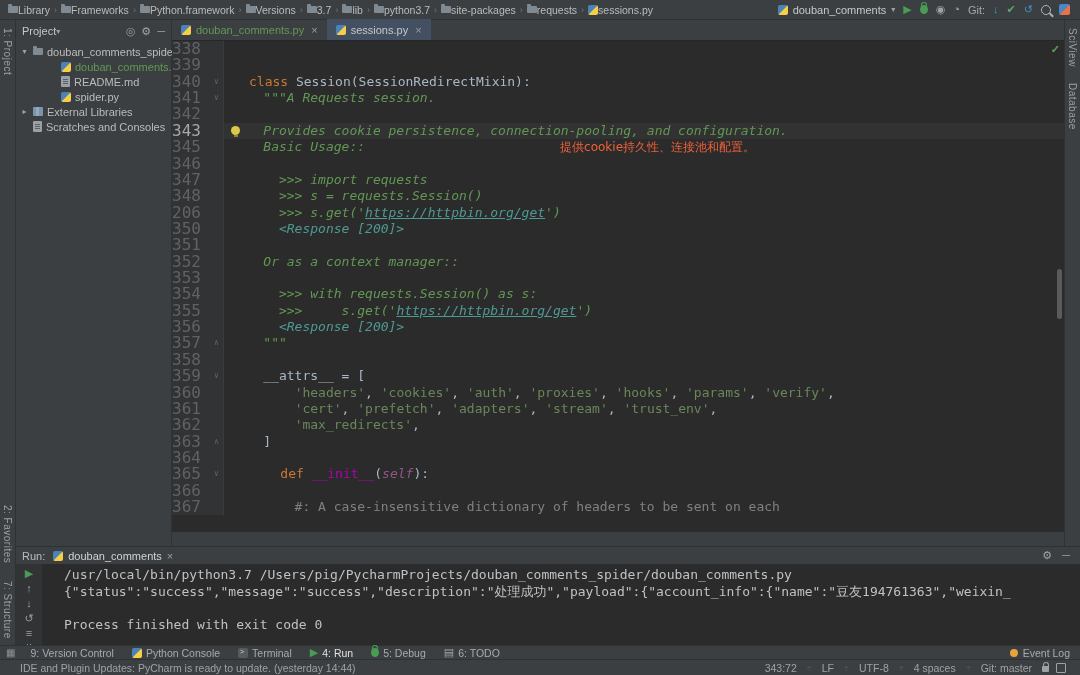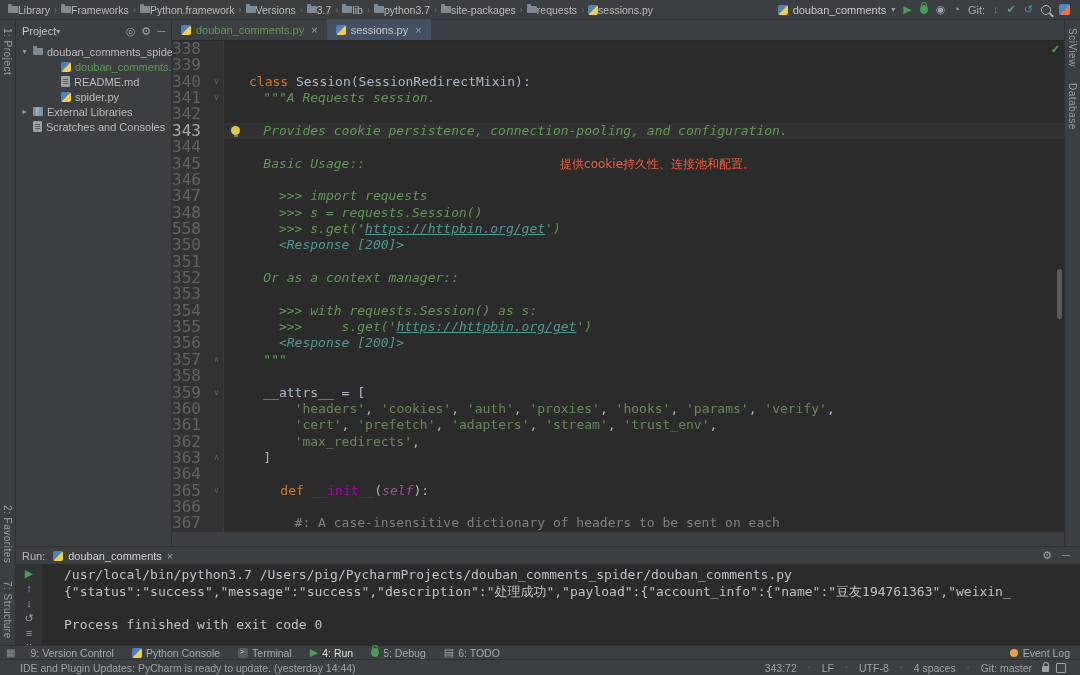--- a/index.html
+++ b/index.html
@@ -287,11 +287,6 @@
           <span class="codewrap"><span class="bulb"></span><span class="tk-d">    Provides cookie persistence, connection-pooling, and configuration.</span></span>
         </div>
         <div class="cl">
-          <span class="ln">344</span>
-          <span class="fold"></span>
-          <span class="codewrap"></span>
-        </div>
-        <div class="cl">
           <span class="ln">345</span>
           <span class="fold"></span>
           <span class="codewrap"><span class="tk-d">    Basic Usage::</span><span class="tk-a">提供cookie持久性、连接池和配置。</span></span>

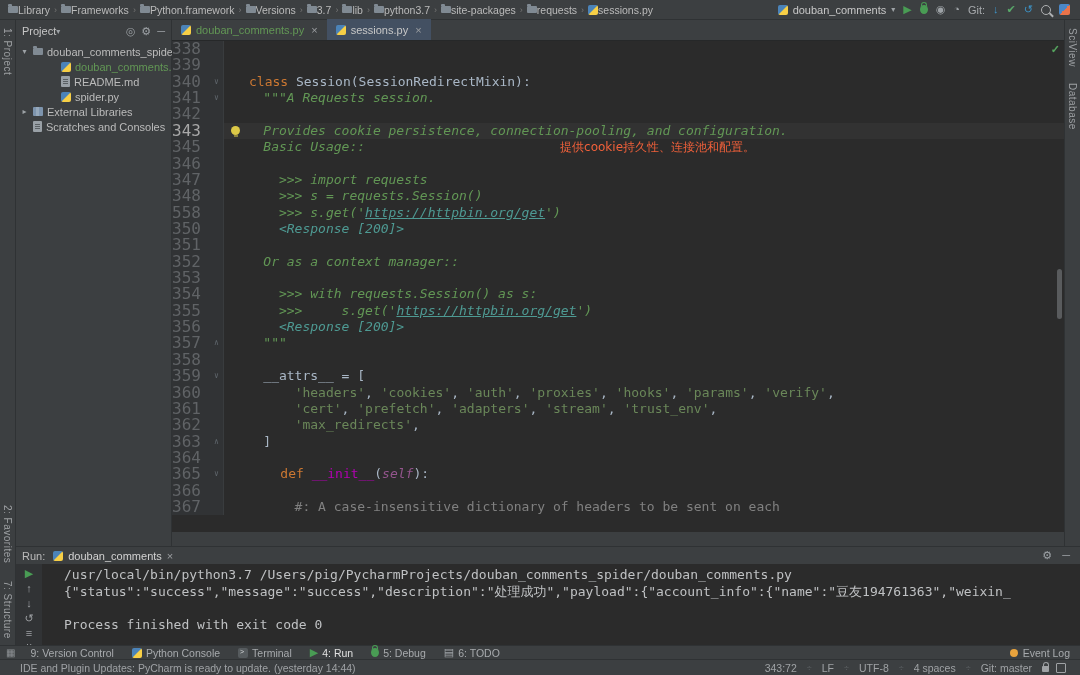--- a/index.html
+++ b/index.html
@@ -307,7 +307,7 @@
           <span class="codewrap"><span class="tk-d">      &gt;&gt;&gt; s = requests.Session()</span></span>
         </div>
         <div class="cl">
-          <span class="ln">558</span>
+          <span class="ln">206</span>
           <span class="fold"></span>
           <span class="codewrap"><span class="tk-d">      &gt;&gt;&gt; s.get('</span><span class="tk-l">https://httpbin.org/get</span><span class="tk-d">')</span></span>
         </div>

